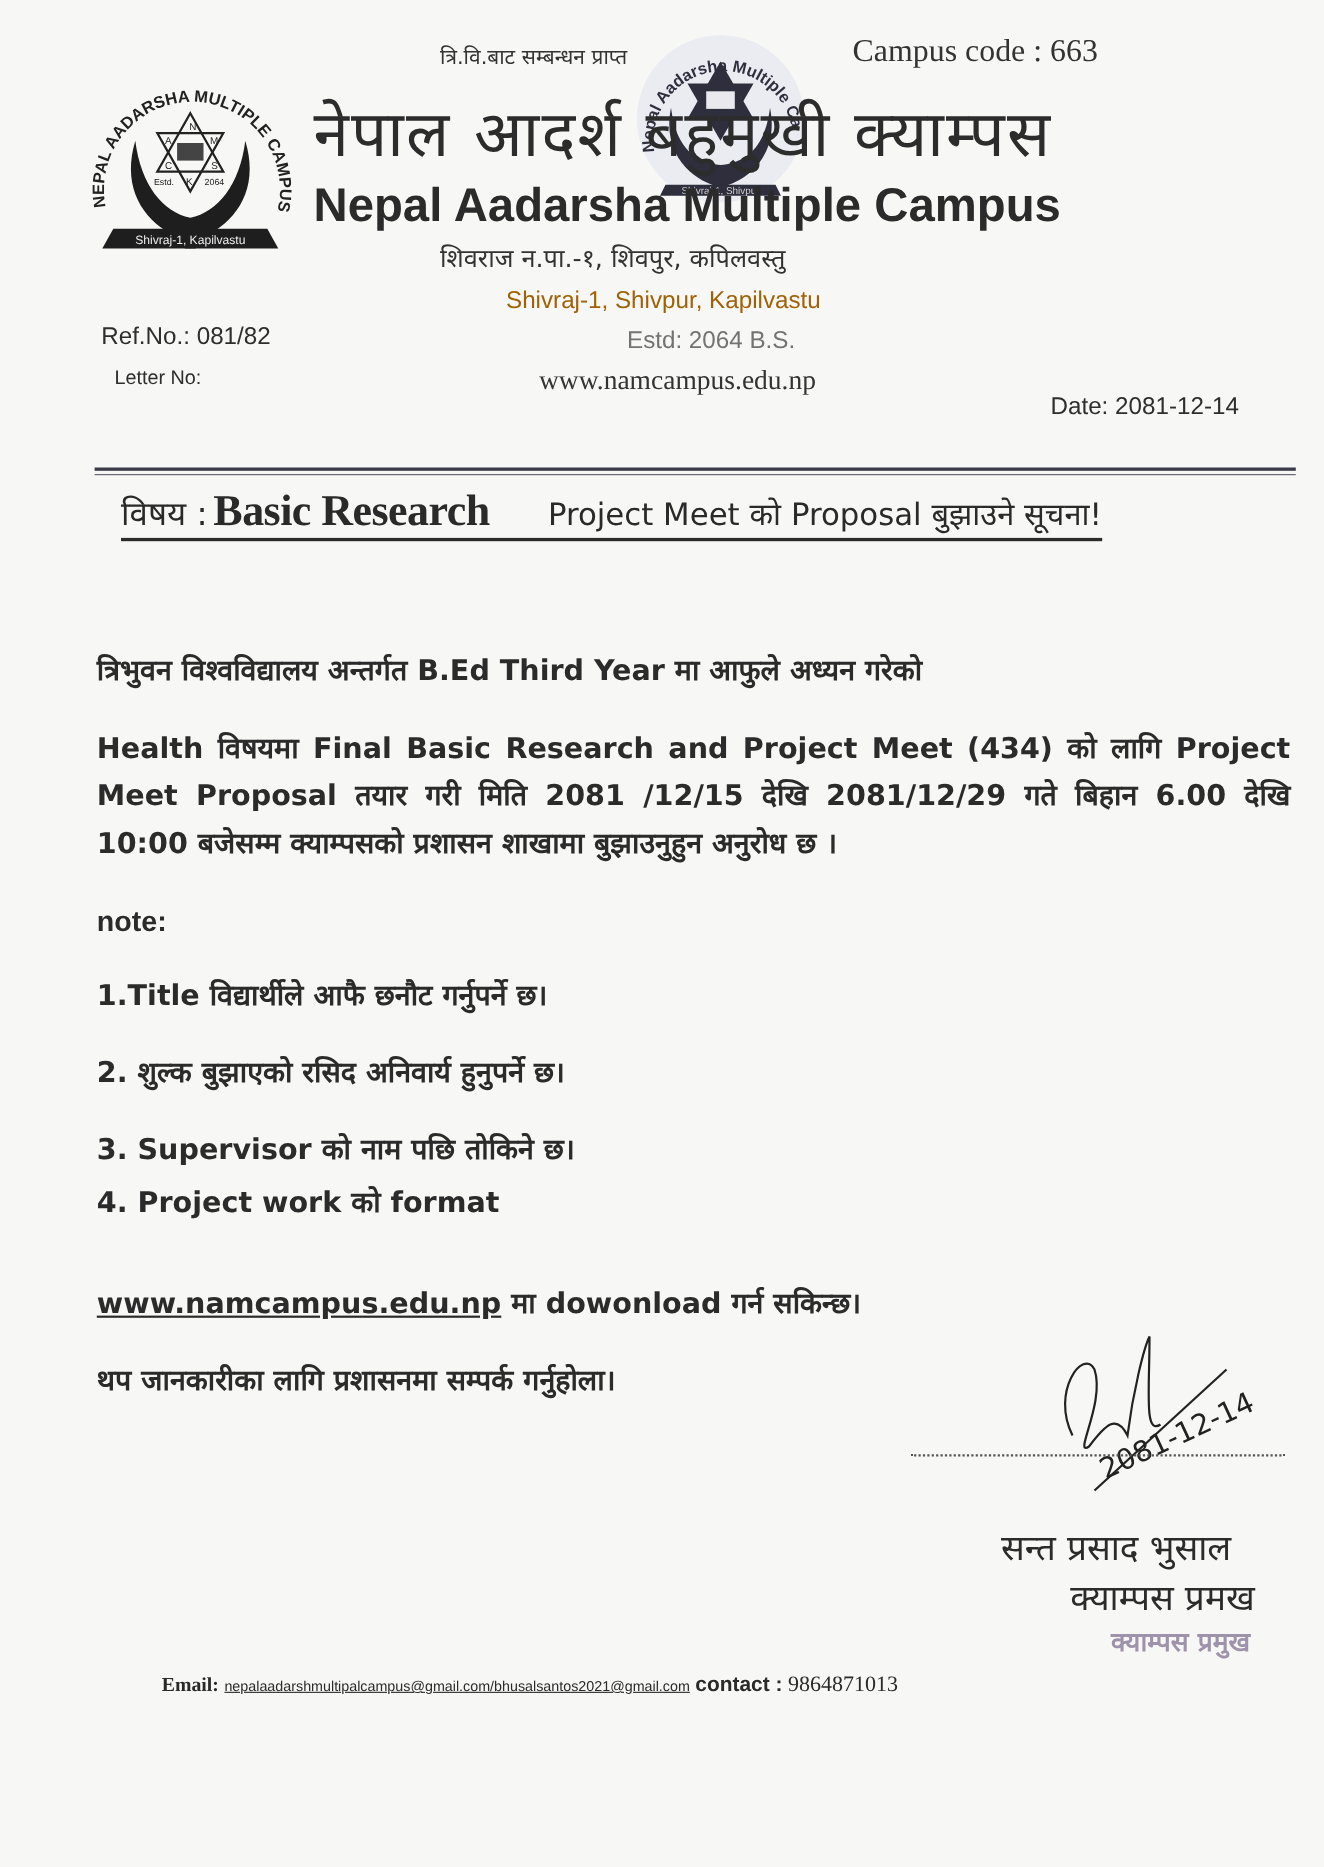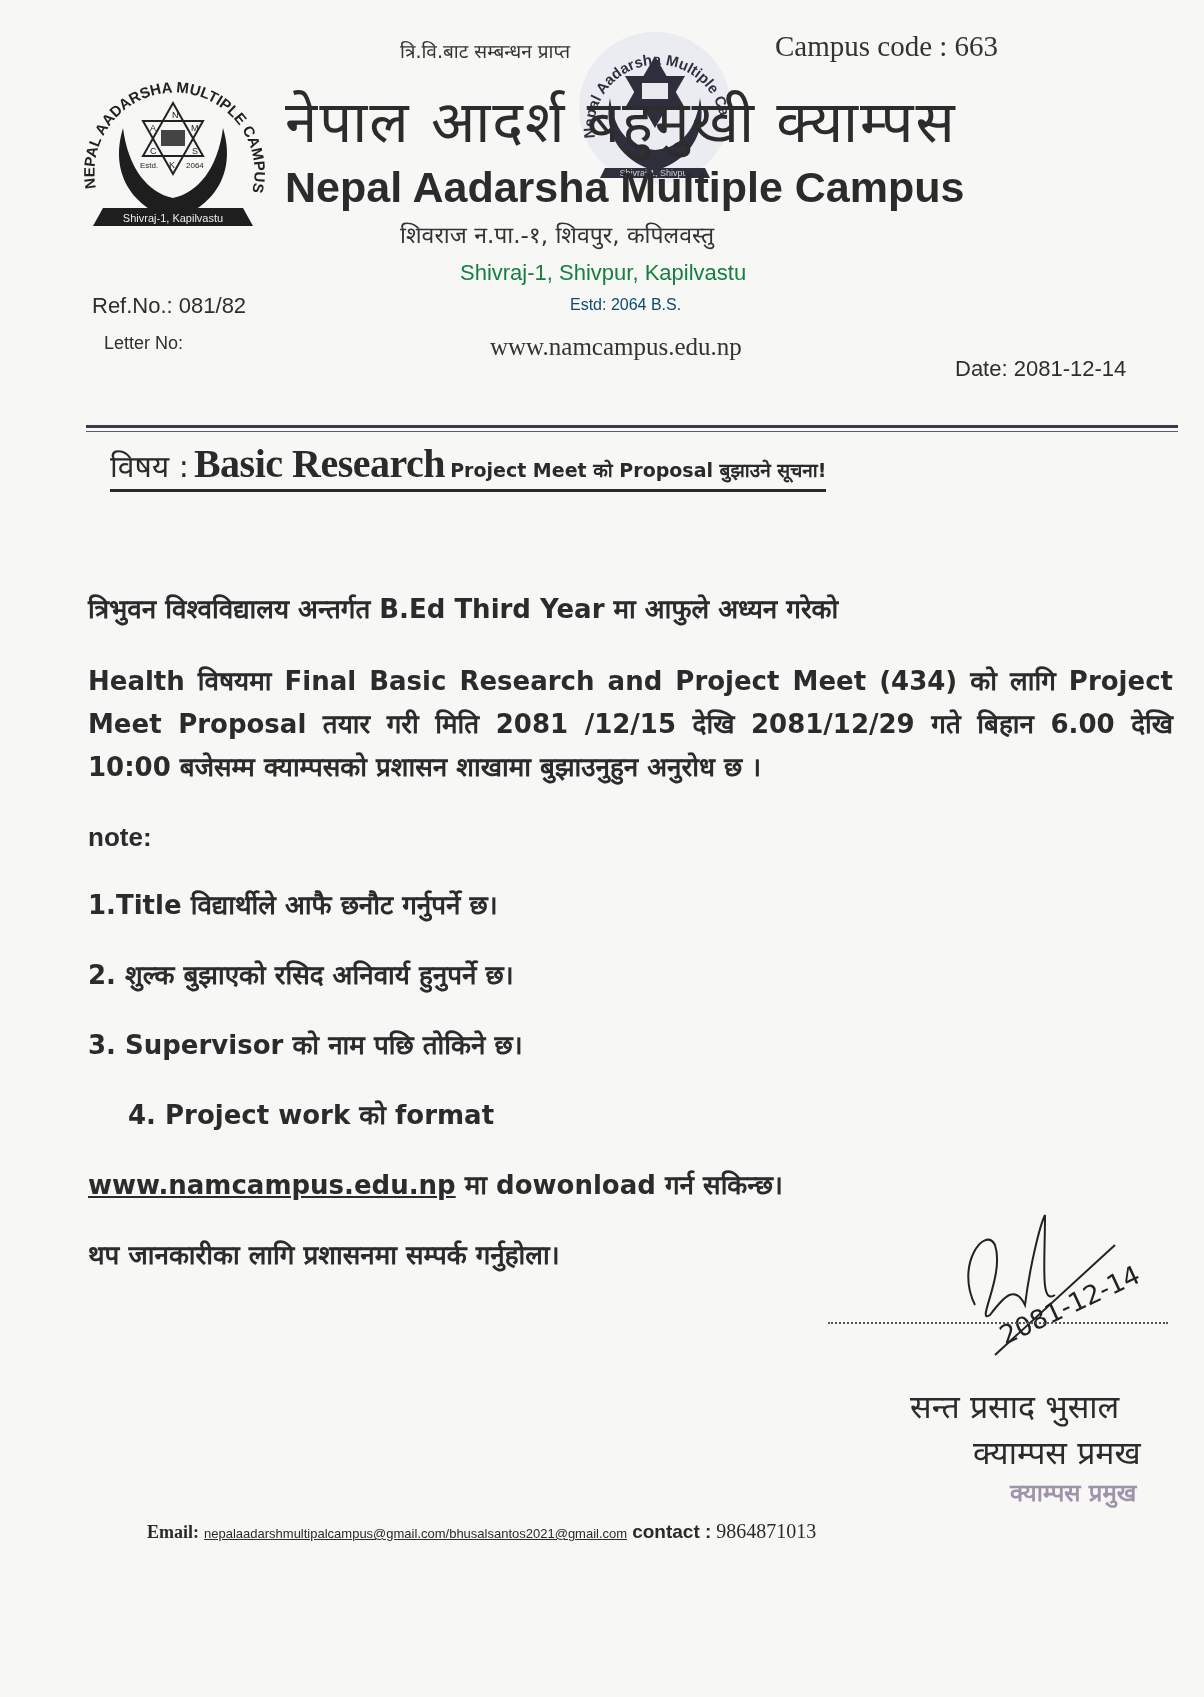--- a/index.html
+++ b/index.html
@@ -22,7 +22,7 @@
     .title-np { left: 285px; top: 80px; font-size: 58px; color: #2c2c2c; letter-spacing: 2px; }
     .title-en { left: 285px; top: 163px; font-size: 43px; font-weight: bold; color: #2b2b2b; }
     .addr-np { left: 400px; top: 218px; font-size: 23px; color: #333; }
-    .addr-en { left: 460px; top: 260px; font-size: 22px; color: #15803d; }
+    .addr-en { left: 460px; top: 260px; font-size: 22px; color: #a16207; }
     .estd { left: 570px; top: 296px; font-size: 16px; color: #0c4a6e; }
     .website { left: 490px; top: 333px; font-size: 25px; color: #333; }
     .ref { left: 92px; top: 293px; font-size: 22px; color: #2e2e2e; }

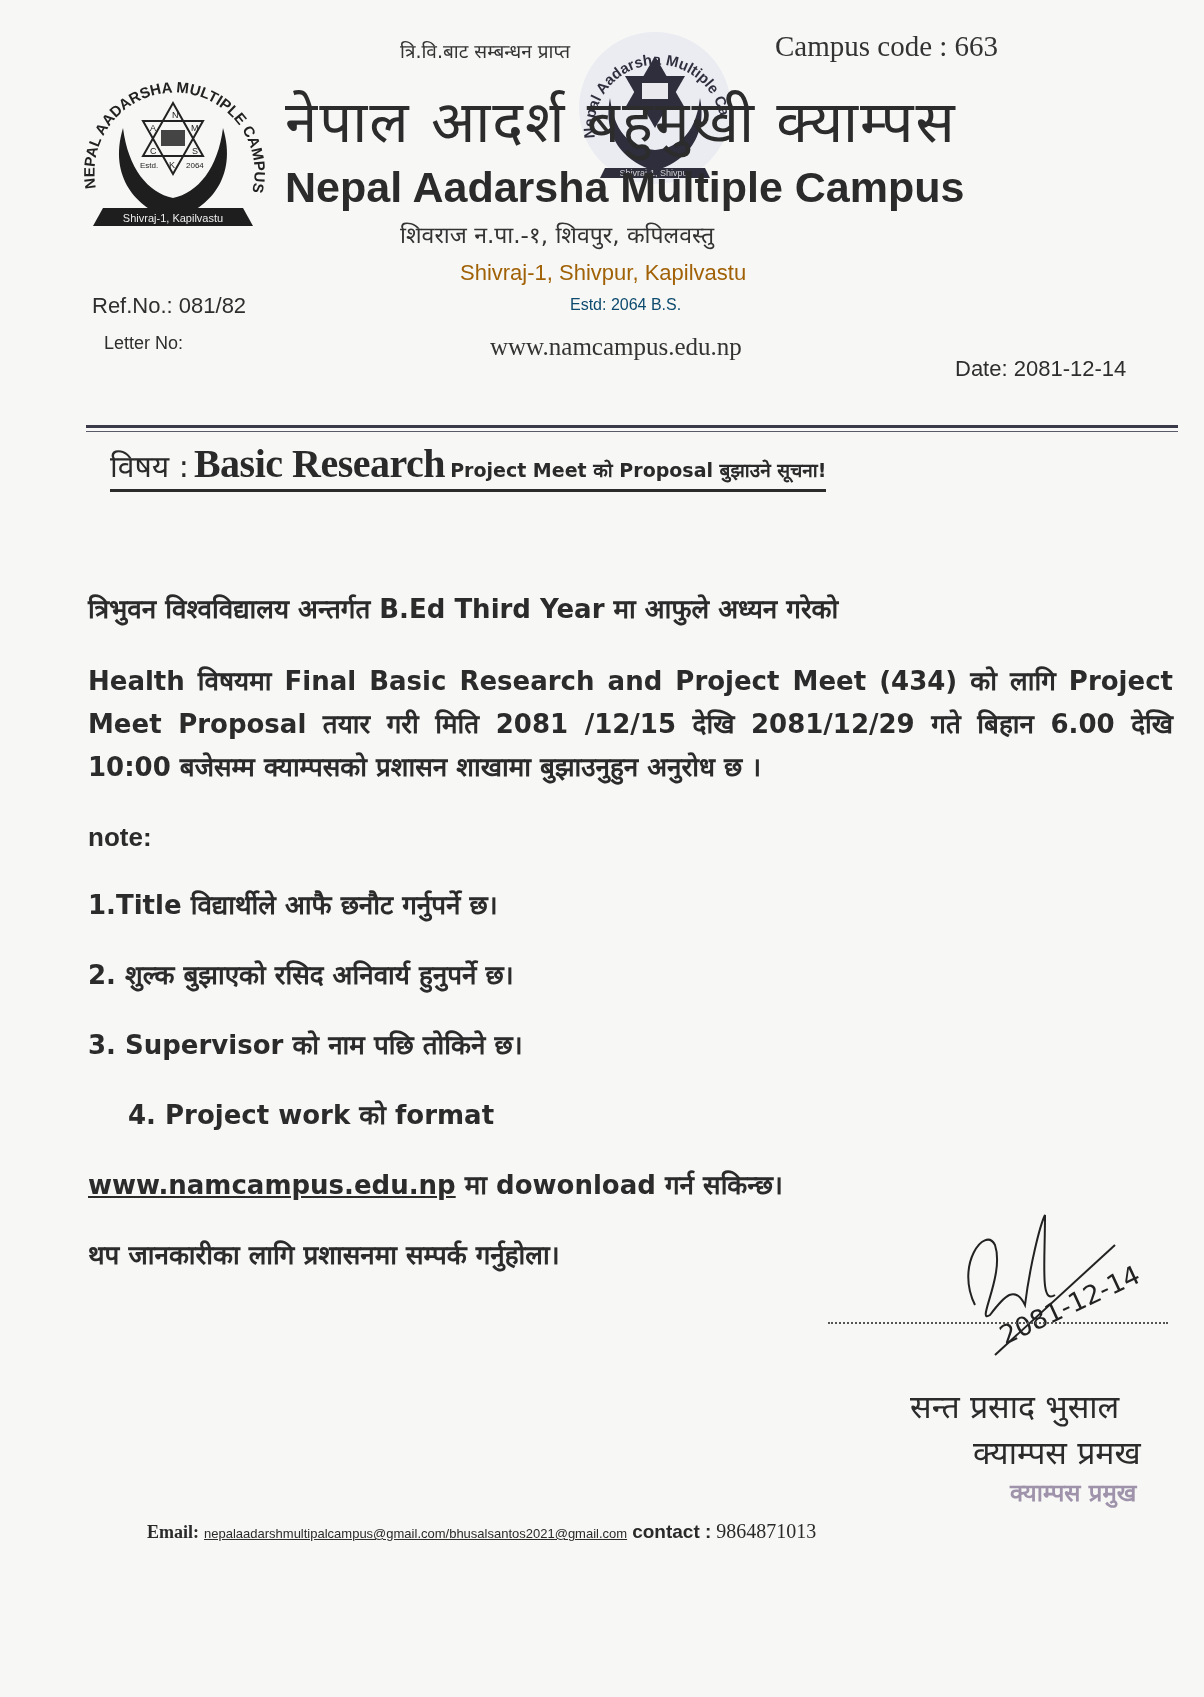--- a/index.html
+++ b/index.html
@@ -23,7 +23,7 @@
     .title-en { left: 285px; top: 163px; font-size: 43px; font-weight: bold; color: #2b2b2b; }
     .addr-np { left: 400px; top: 218px; font-size: 23px; color: #333; }
     .addr-en { left: 460px; top: 260px; font-size: 22px; color: #a16207; }
-    .estd { left: 570px; top: 296px; font-size: 16px; color: #0c4a6e; }
+    .estd { left: 570px; top: 296px; font-size: 22px; color: #737373; }
     .website { left: 490px; top: 333px; font-size: 25px; color: #333; }
     .ref { left: 92px; top: 293px; font-size: 22px; color: #2e2e2e; }
     .letter { left: 104px; top: 333px; font-size: 18px; color: #2e2e2e; }

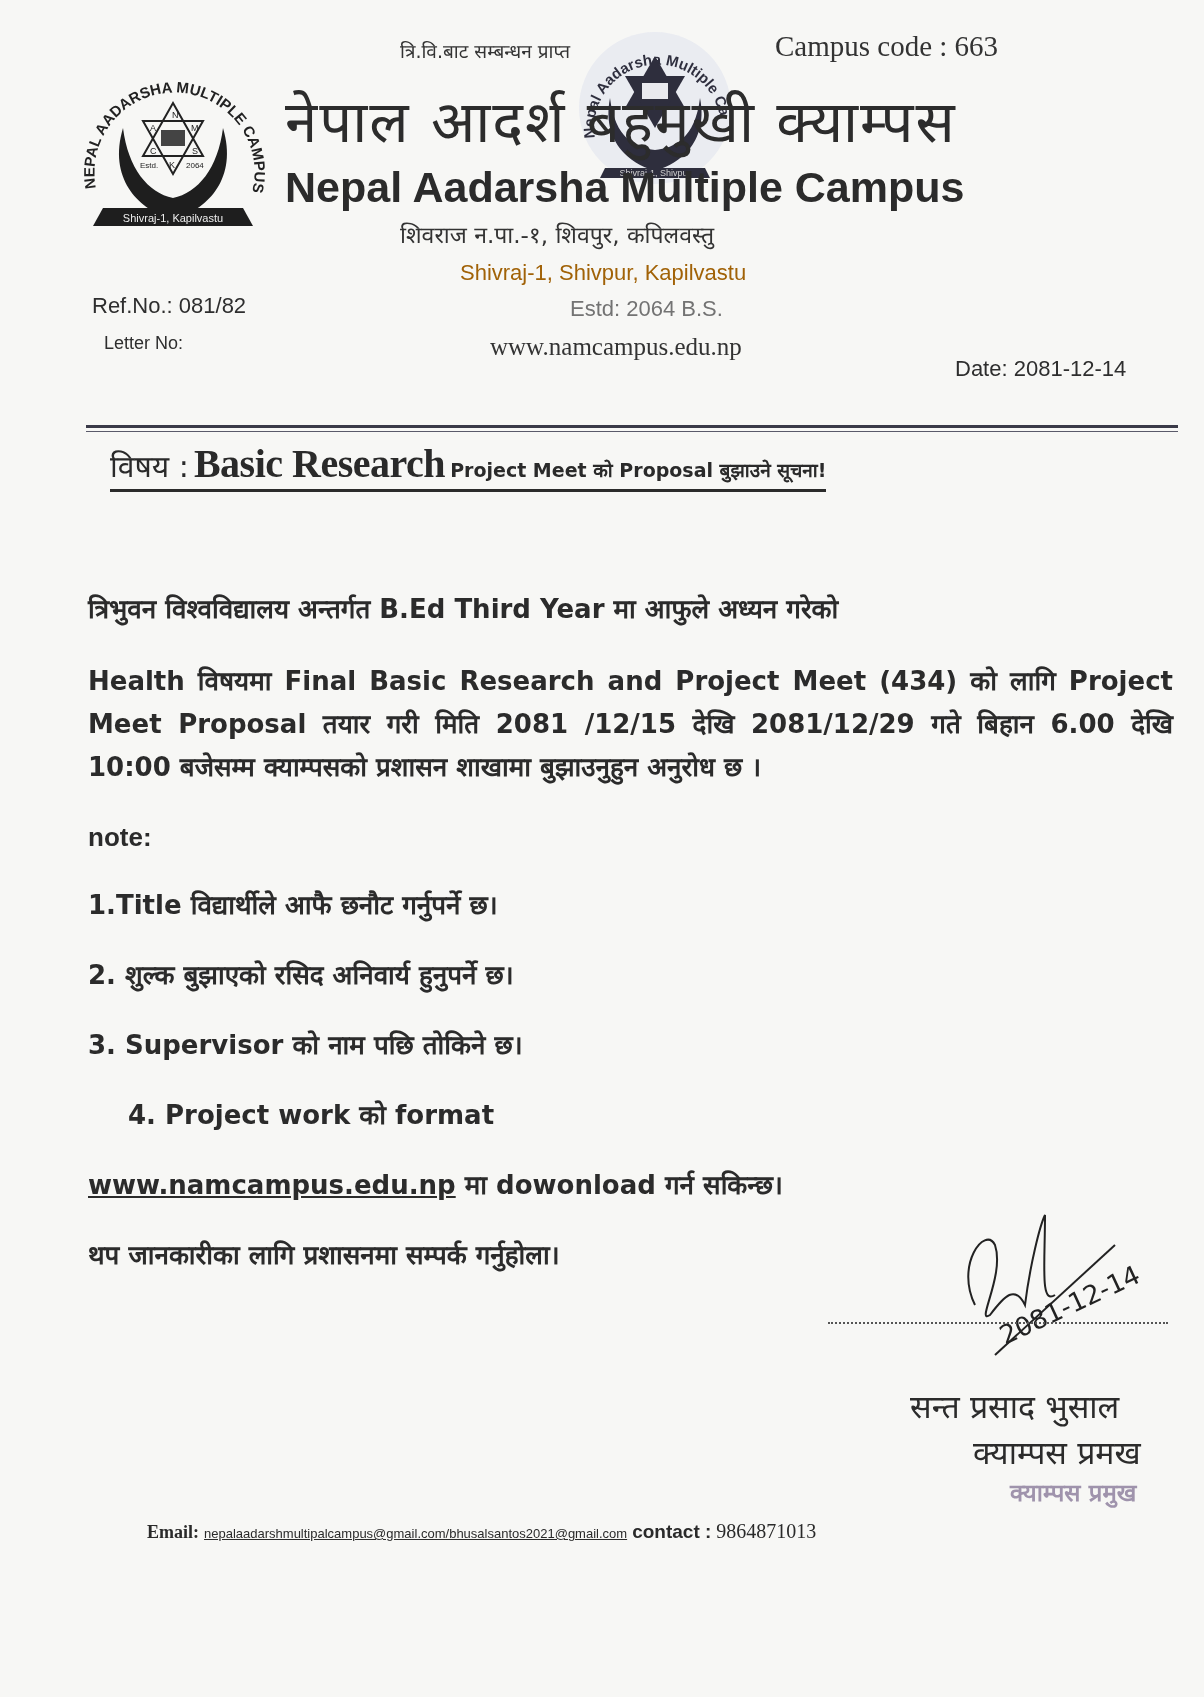--- a/index.html
+++ b/index.html
@@ -36,7 +36,7 @@
     .subject { left: 110px; top: 440px; white-space: nowrap; border-bottom: 3px solid #2b2b2b; padding-bottom: 2px; }
     .subject .lbl { font-size: 30px; font-weight: normal; }
     .subject .big { font-family: "Liberation Serif", serif; font-size: 40px; font-weight: bold; letter-spacing: -0.5px; }
-    .subject .rest { font-size: 19px; font-weight: bold; }
+    .subject .rest { font-size: 28px; font-weight: normal; margin-left: 48px; }
 
     
     .p { left: 88px; font-weight: bold; color: #2b2b2b; white-space: nowrap; }

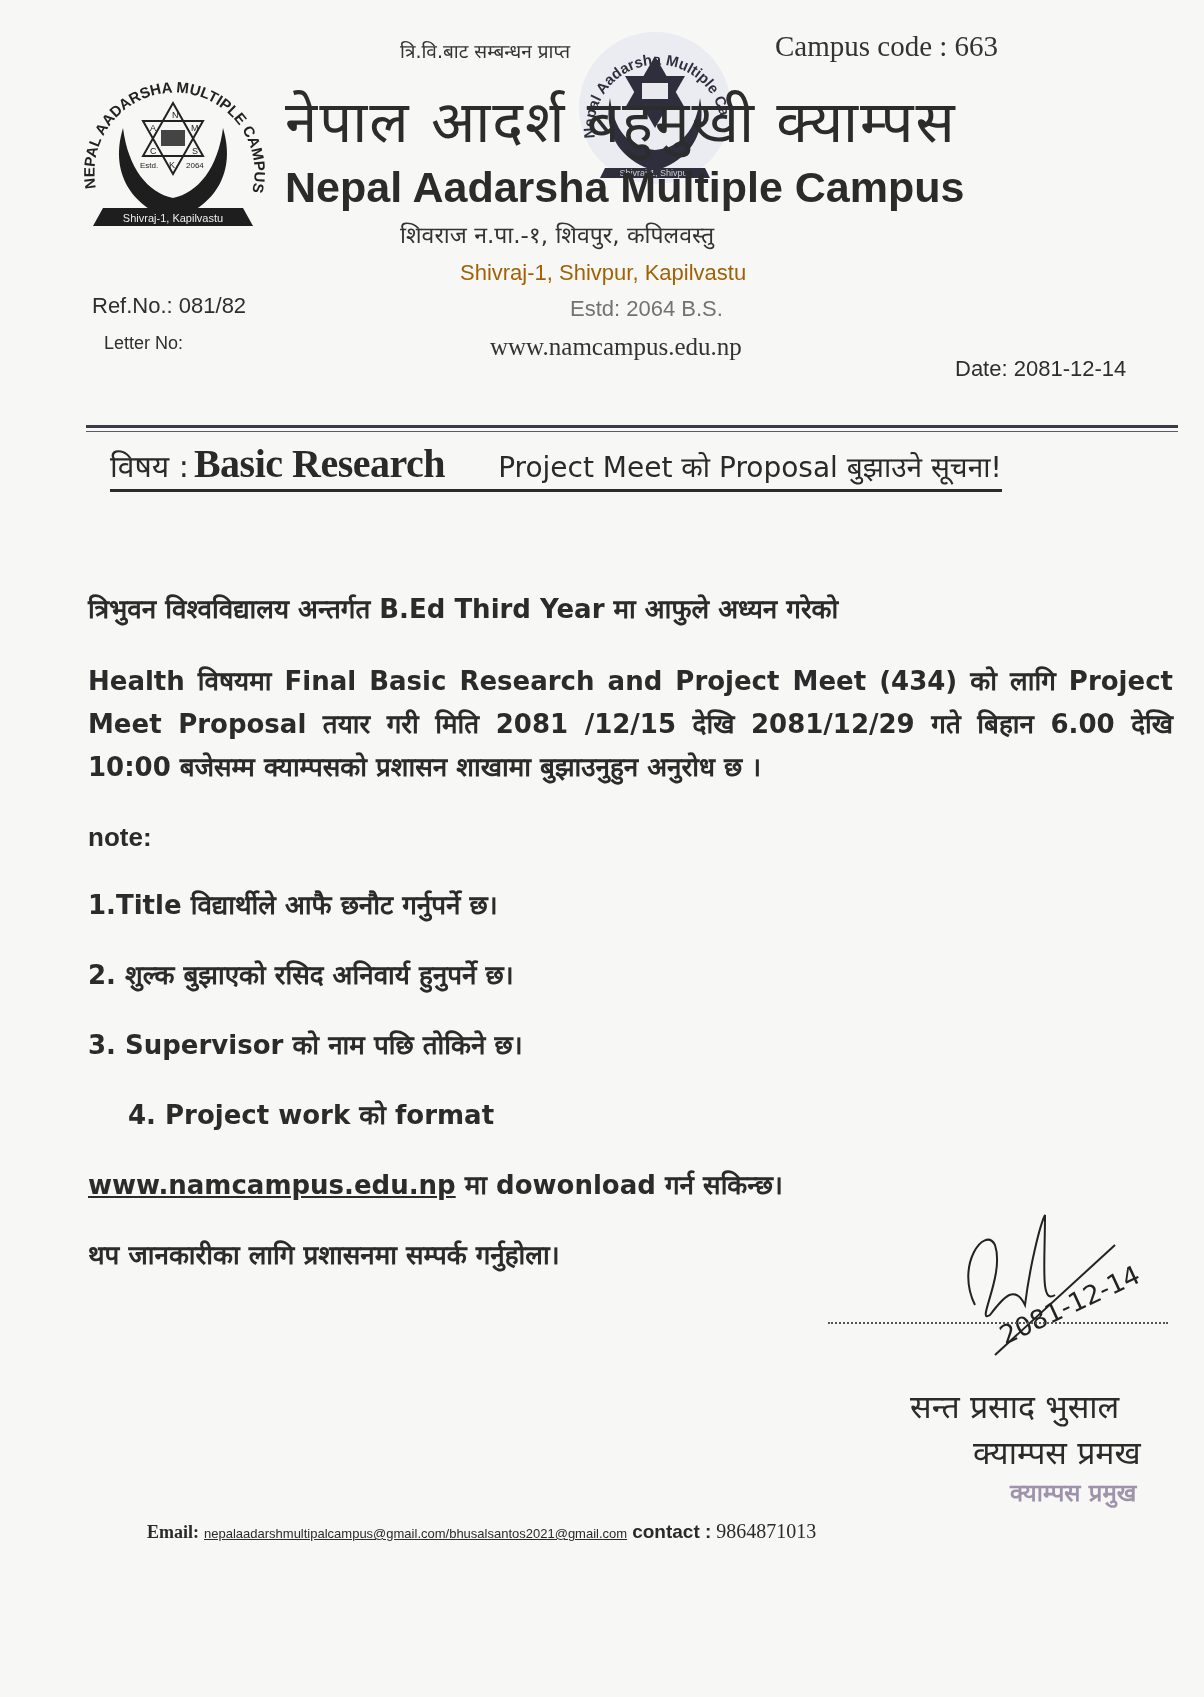--- a/index.html
+++ b/index.html
@@ -46,7 +46,7 @@
     .n1 { top: 886px; font-size: 26px; }
     .n2 { top: 956px; font-size: 26px; }
     .n3 { top: 1026px; font-size: 26px; }
-    .n4 { top: 1096px; font-size: 26px; margin-left: 40px; }
+    .n4 { top: 1074px; font-size: 26px; }
     .n5 { top: 1166px; font-size: 26px; }
     .n6 { top: 1236px; font-size: 26px; }
     .link { text-decoration: underline; color: #2b2b2b; }

